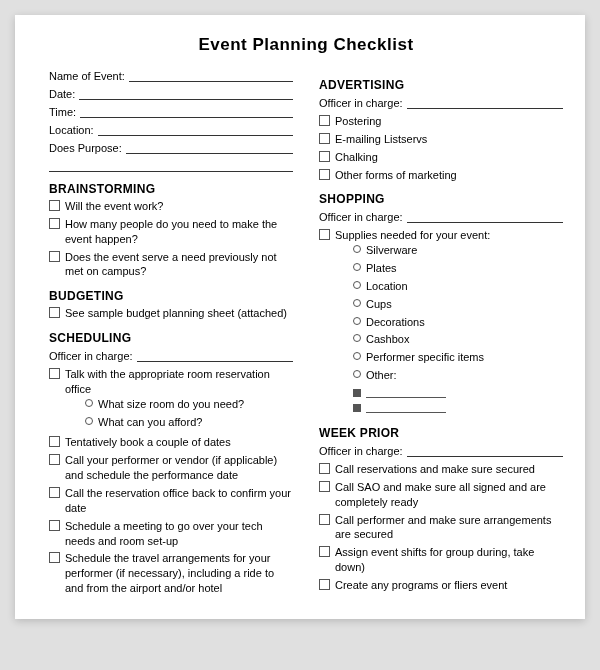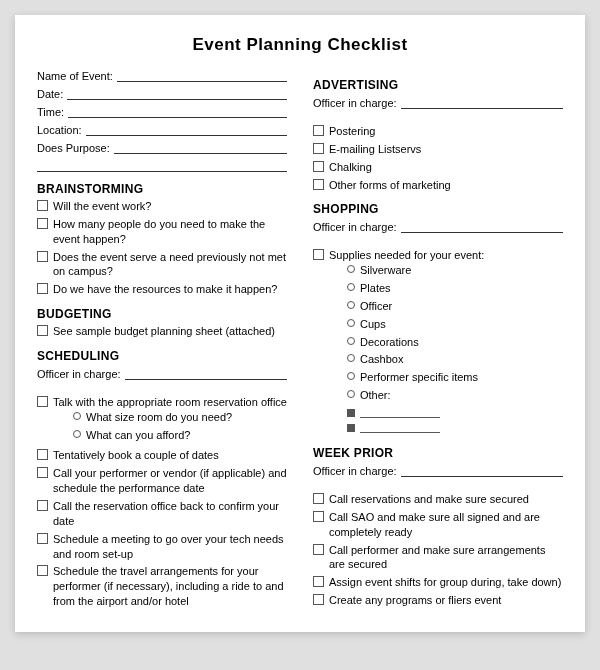--- a/index.html
+++ b/index.html
@@ -15,7 +15,7 @@
     .page {
       background: #fff;
       width: 570px;
-      padding: 20px 22px 20px 22px;
+      padding: 20px 22px 20px 34px;
       box-shadow: 0 2px 8px rgba(0,0,0,0.18);
     }
     .title {

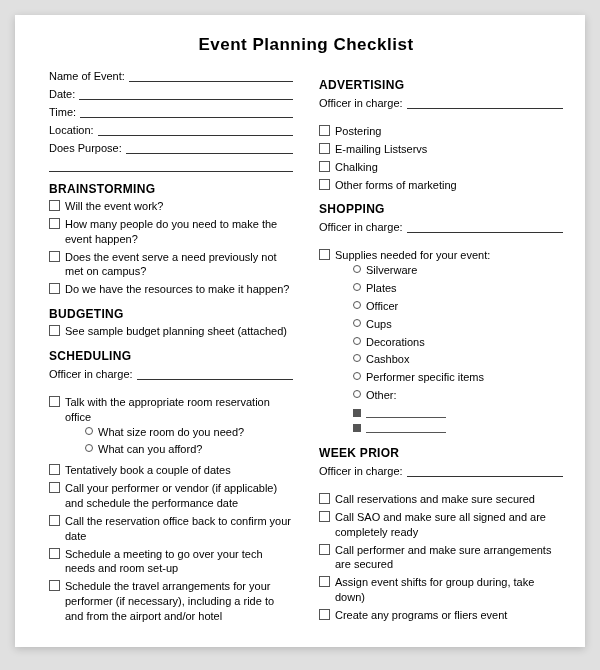--- a/index.html
+++ b/index.html
@@ -56,7 +56,7 @@
     .officer-row {
       display: flex;
       align-items: flex-end;
-      margin-bottom: 15px;
+      margin-bottom: 5px;
     }
     .officer-label {
       white-space: nowrap;

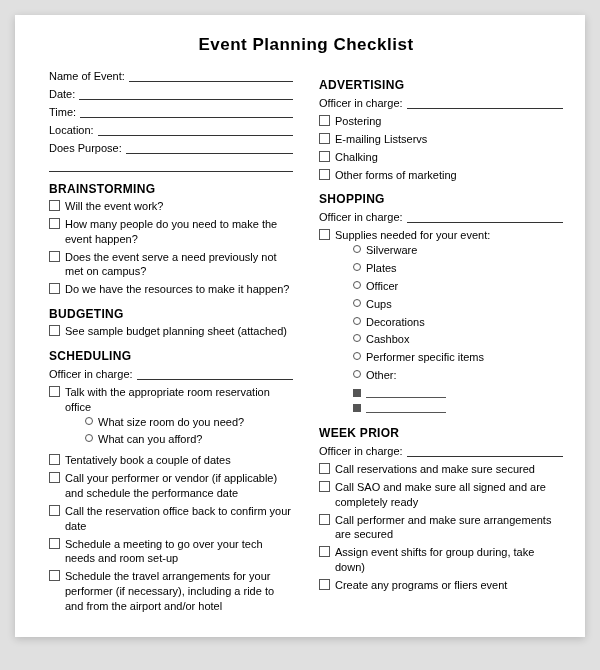--- a/index.html
+++ b/index.html
@@ -177,10 +177,6 @@
         <li>
             <span class="cb"></span>
             <span>Does the event serve a need previously not met on campus?</span>
-          </li>
-        <li>
-            <span class="cb"></span>
-            <span>Do we have the resources to make it happen?</span>
           </li>
       </ul>
 

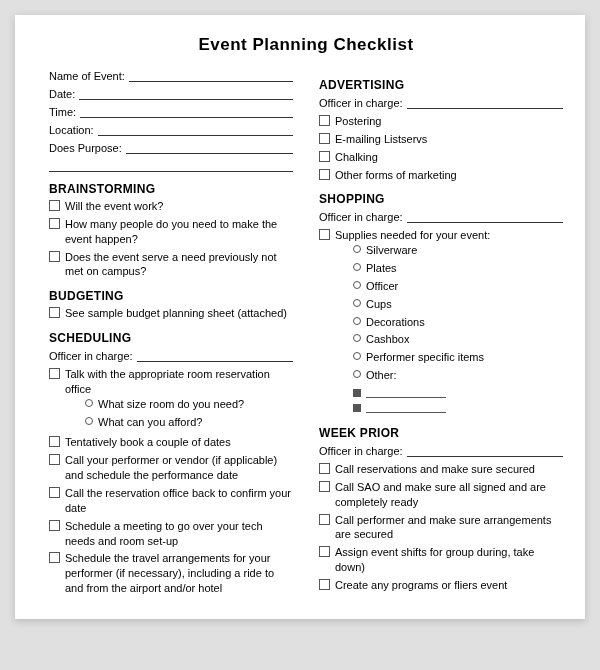--- a/index.html
+++ b/index.html
@@ -281,7 +281,7 @@
                 </li>
               <li>
                   <span class="circle-bullet"></span>
-                  <span>Officer</span>
+                  <span>Location</span>
                 </li>
               <li>
                   <span class="circle-bullet"></span>

